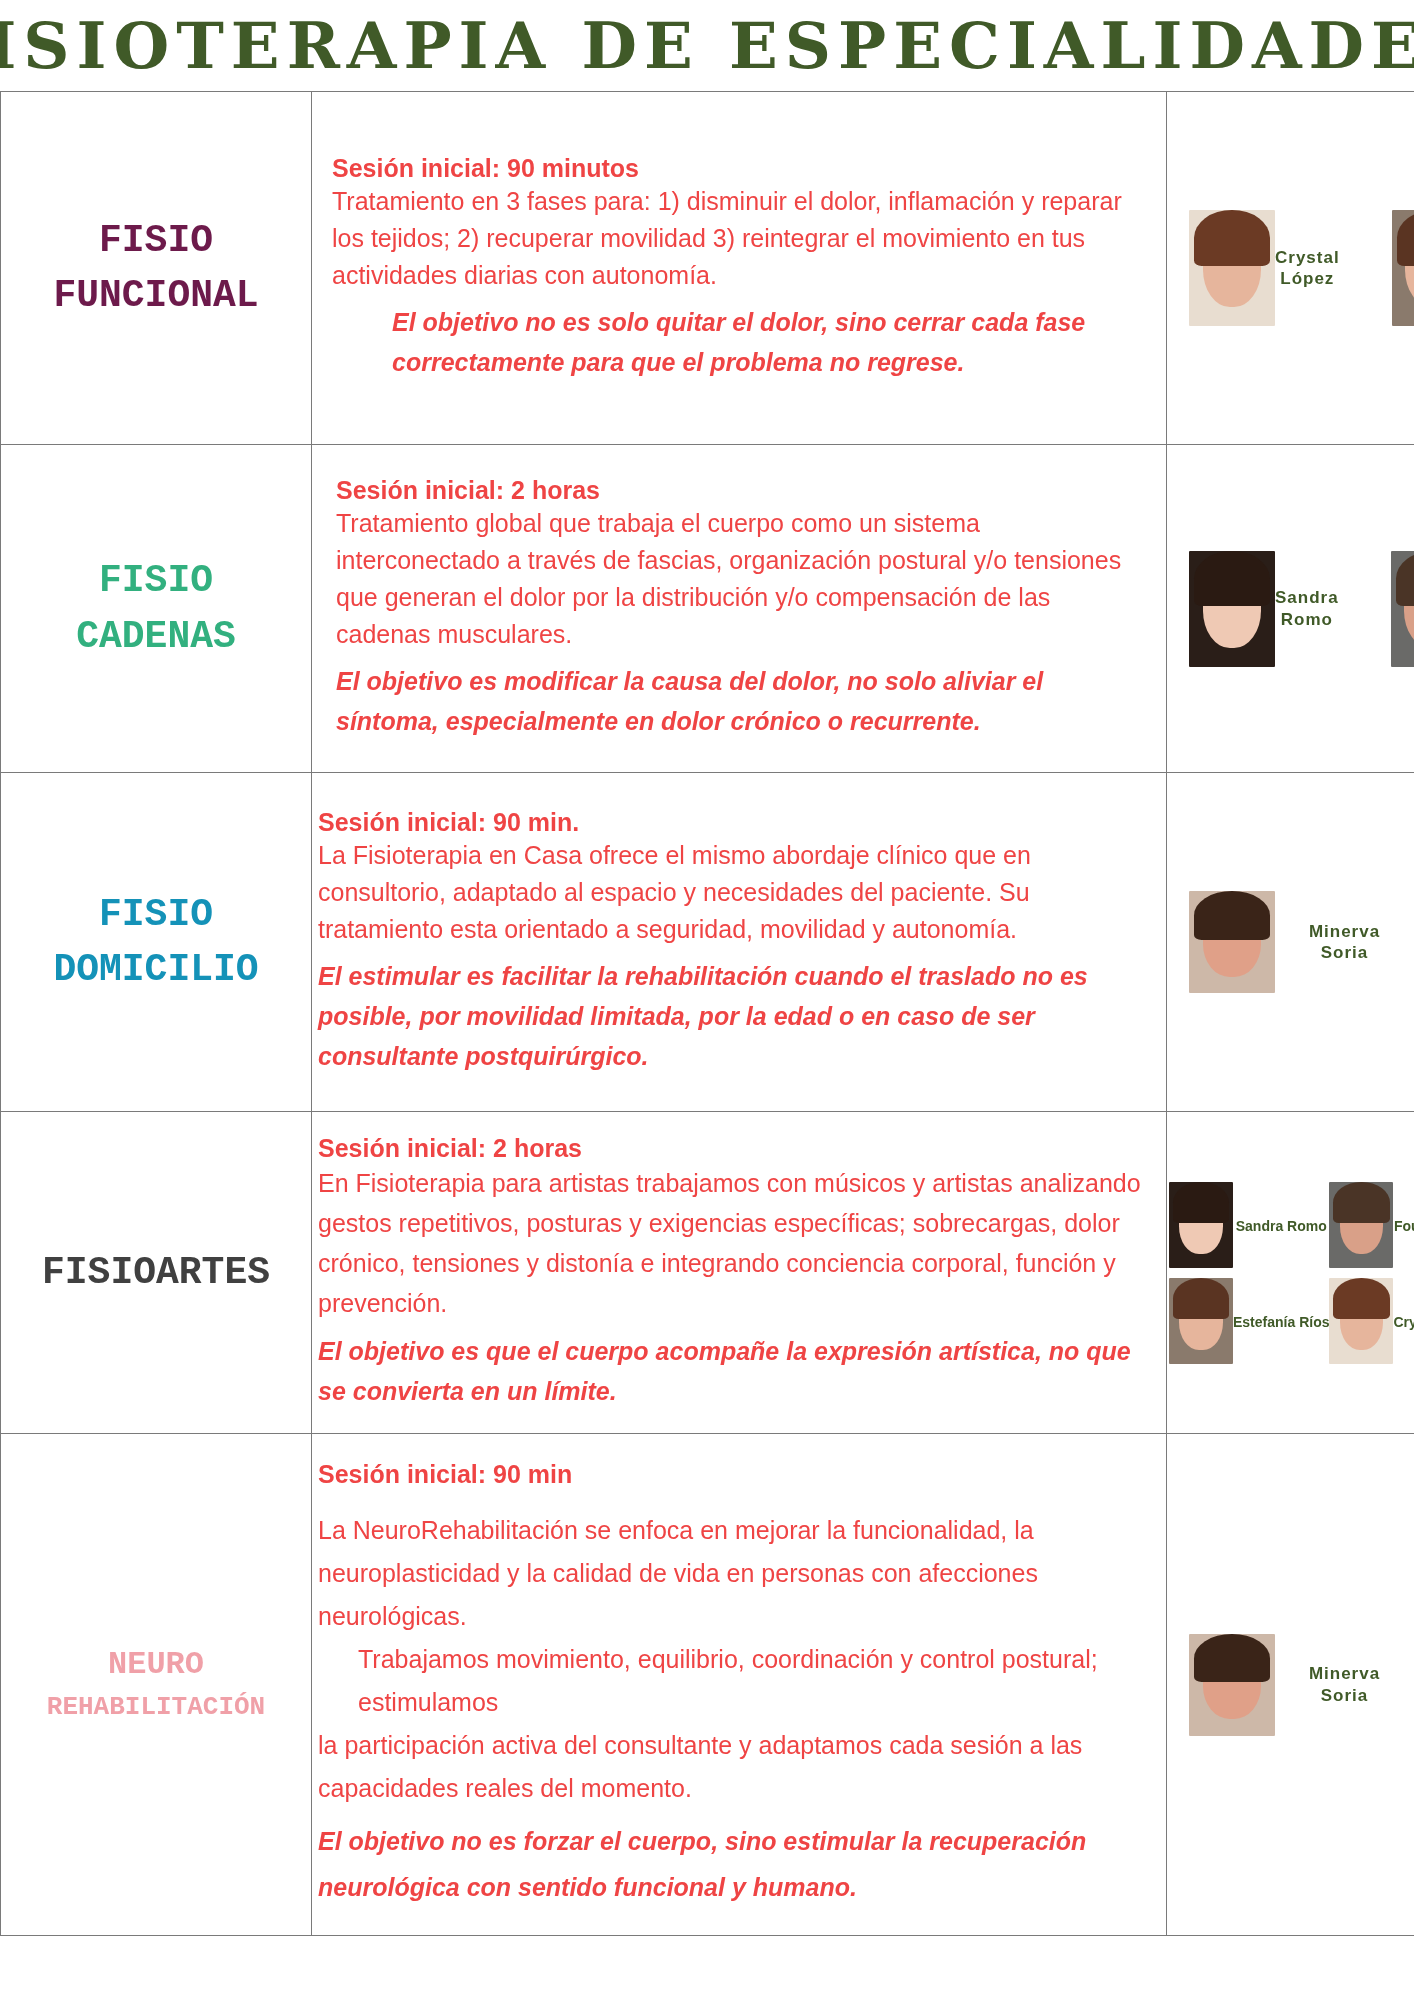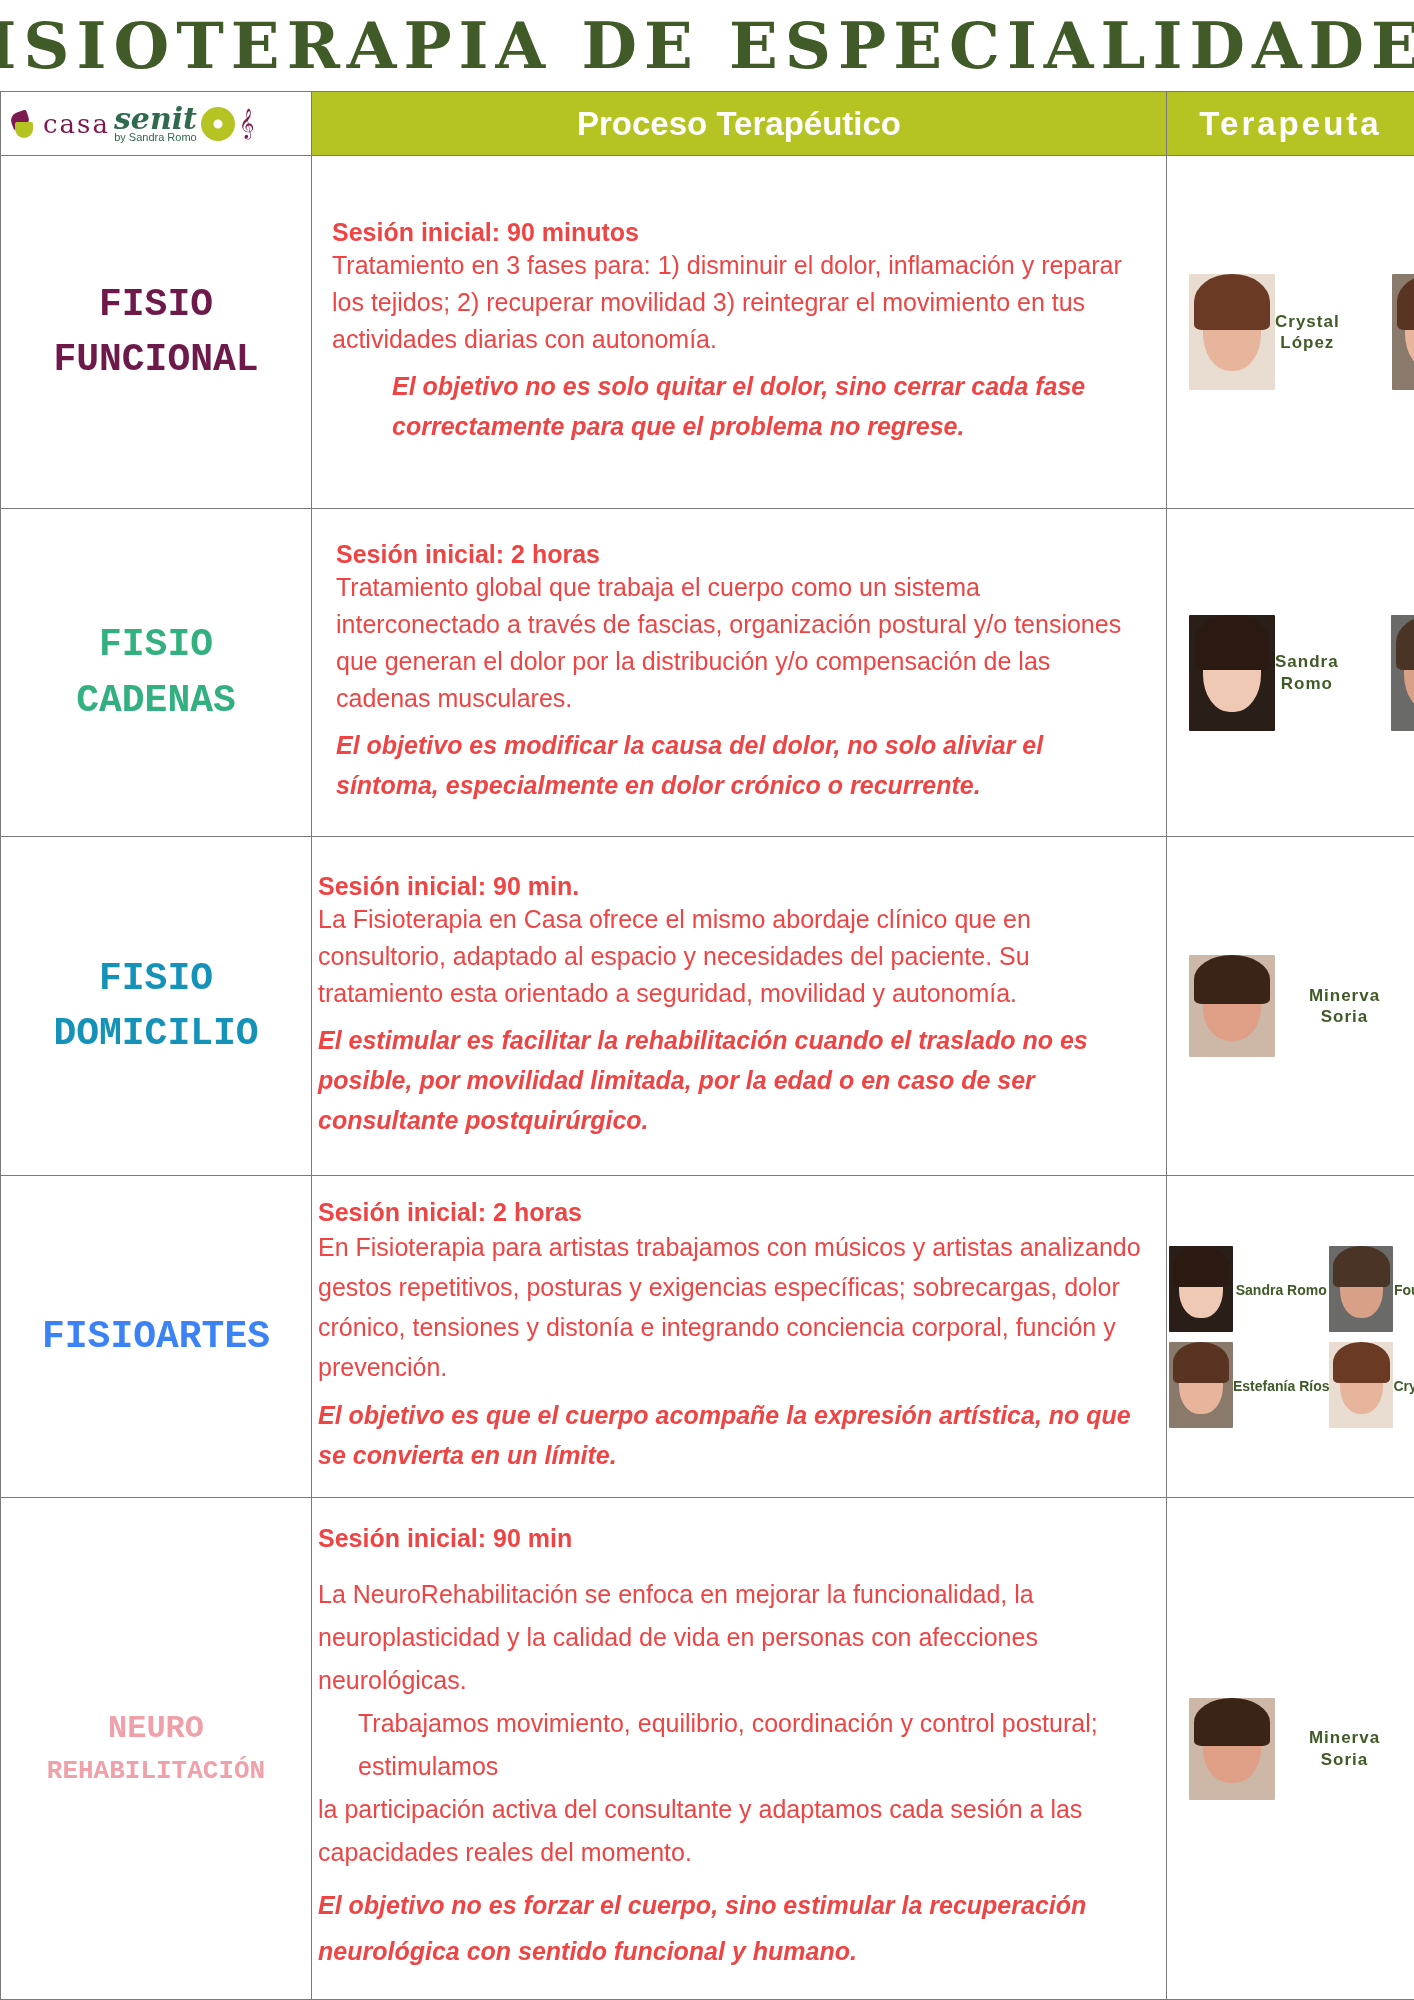--- a/index.html
+++ b/index.html
@@ -59,25 +59,6 @@
       <col class="c3">
     </colgroup>
   <tbody>
-      <tr class="head-row">
-    <td class="logo-cell">
-      <div class="logo">
-        <div class="mask">
-              <div class="a"></div>
-              <div class="b"></div>
-            </div>
-        <span class="casa">casa</span>
-        <div class="senit-wrap">
-          <span class="senit">senit</span>
-          <span class="by">by Sandra Romo</span>
-        </div>
-        <div class="emblem"></div>
-        <span class="clef">𝄞</span>
-      </div>
-    </td>
-    <td class="head-green">Proceso Terapéutico</td>
-    <td class="head-green therapist">Terapeuta</td>
-  </tr>
 
   <tr style="height:353px">
     <td>

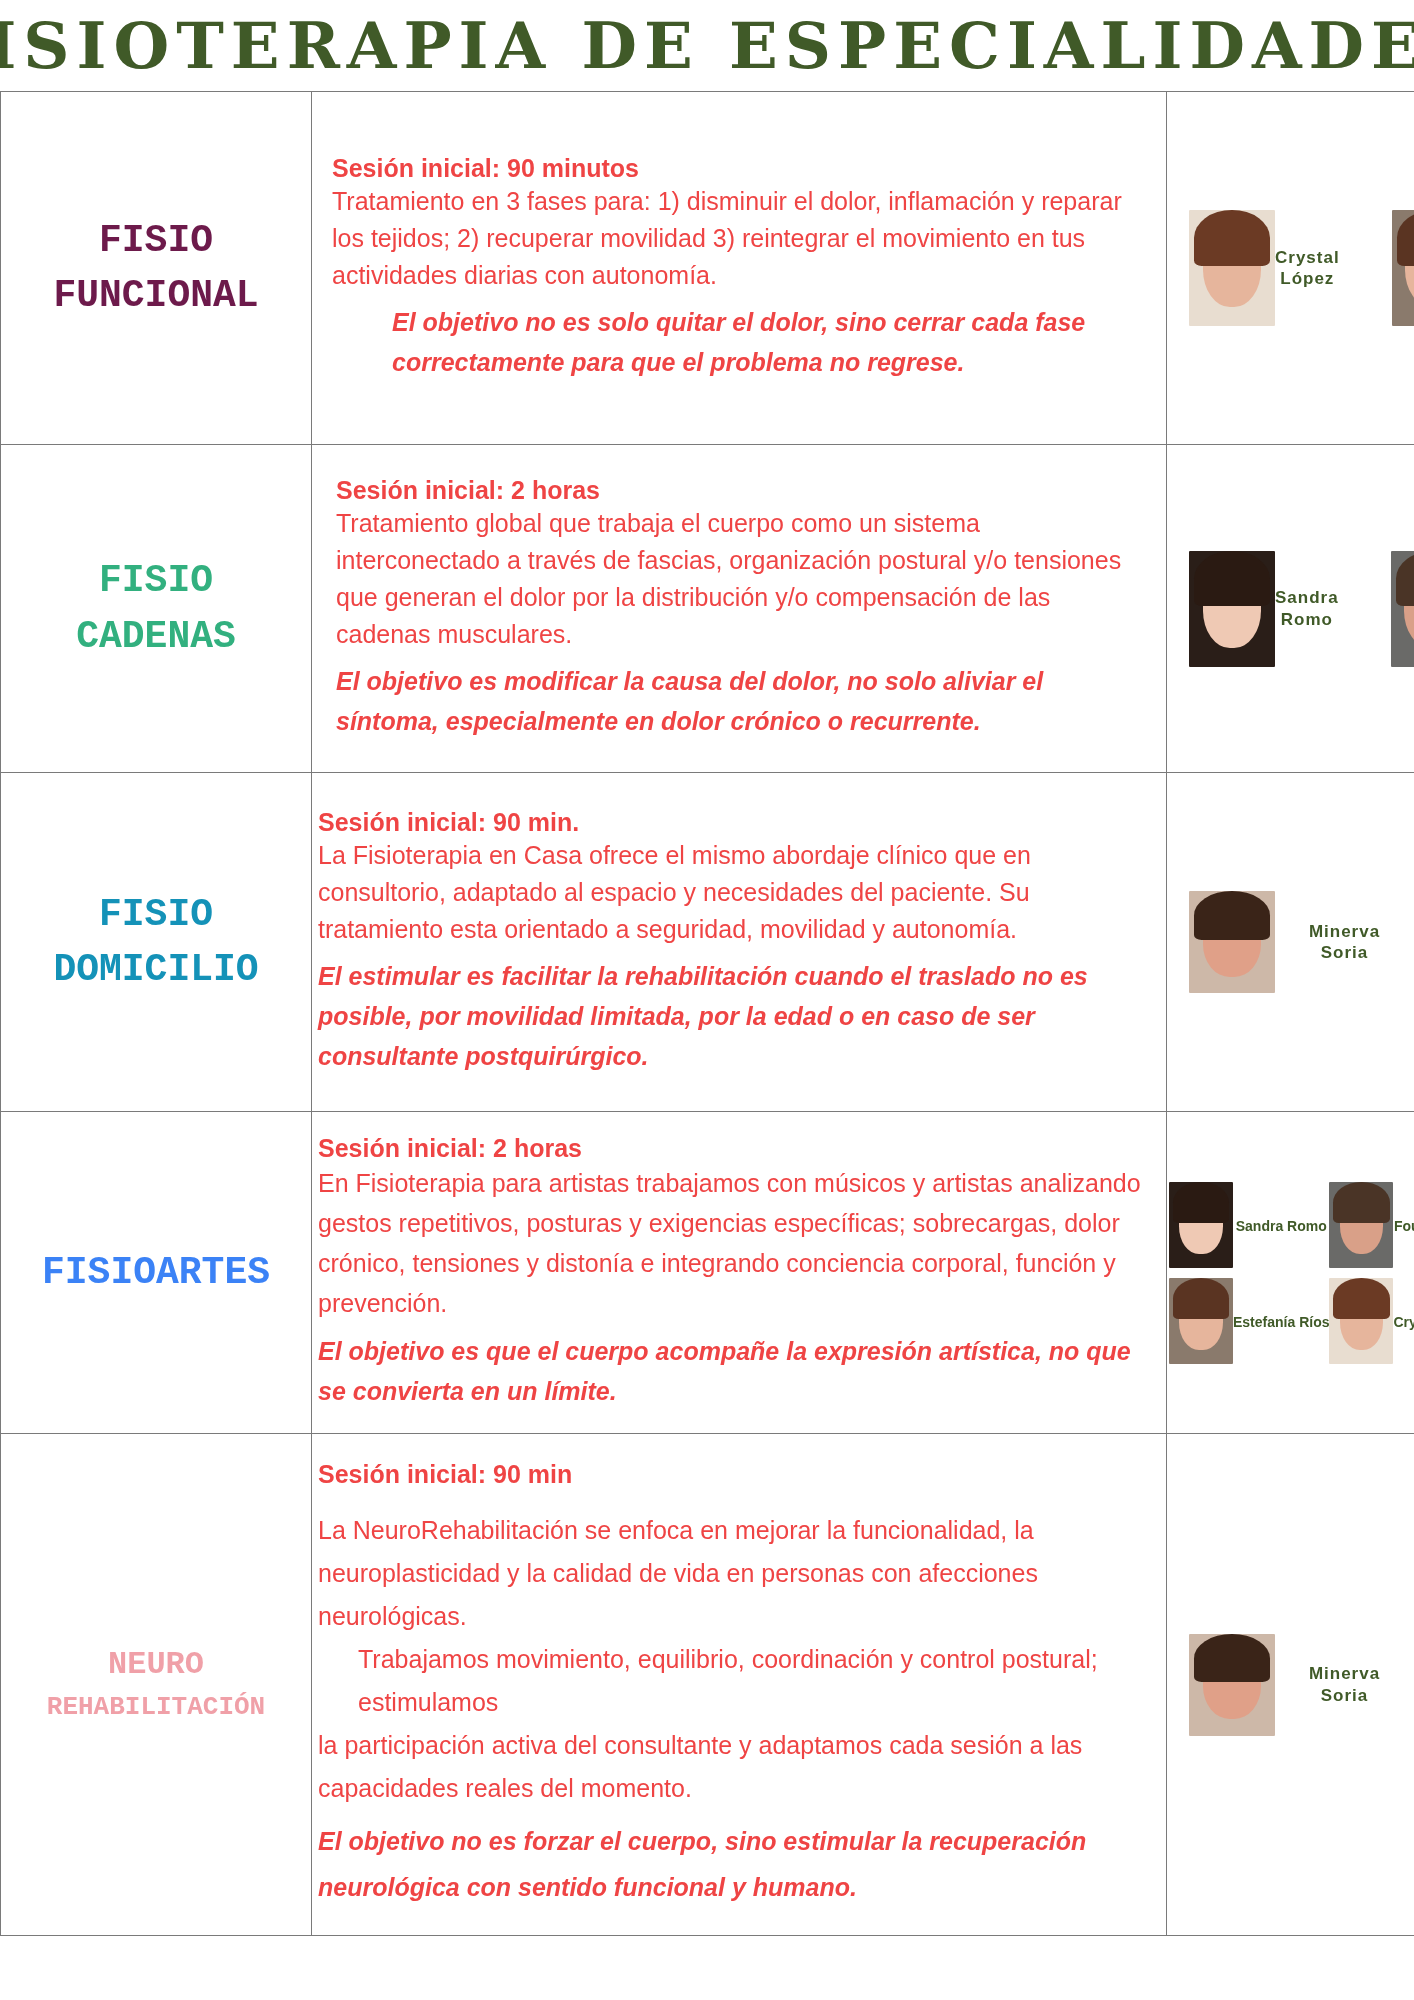--- a/index.html
+++ b/index.html
@@ -172,7 +172,7 @@
 
   <tr style="height:322px">
     <td>
-      <div class="svc-name" style="color:#3b82f6">
+      <div class="svc-name" style="color:#404040">
         <div>FISIOARTES</div>
       </div>
     </td>

